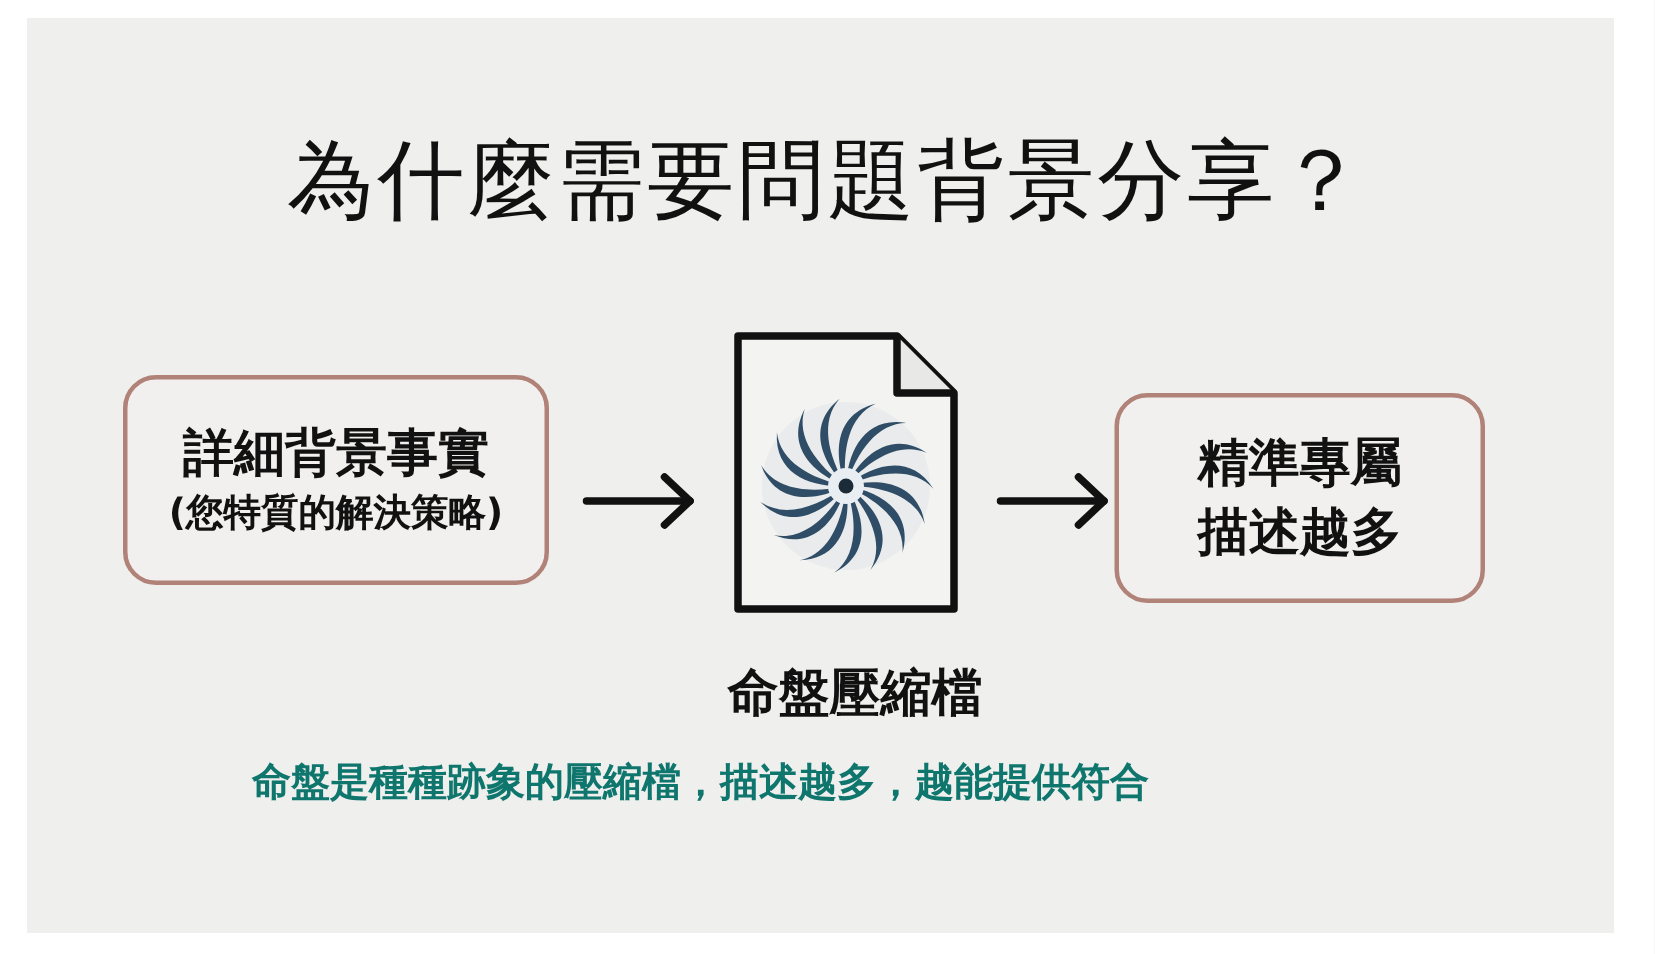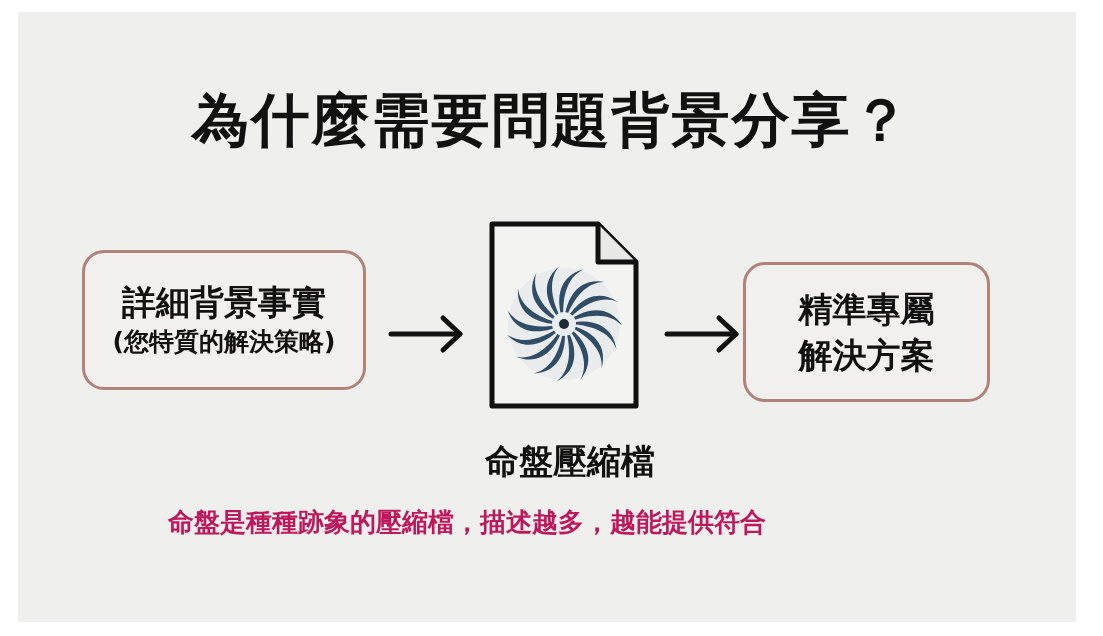--- a/index.html
+++ b/index.html
@@ -13,7 +13,7 @@
   }
   .title {
     position:absolute; left:0; width:1103px; top:82px; text-align:center;
-    font-size:58px; font-weight:bold; color:#111; letter-spacing:2px;
+    font-size:58px; font-weight:normal; color:#111; letter-spacing:2px;
   }
   .box {
     position:absolute; border:3px solid #b08278; border-radius:22px;

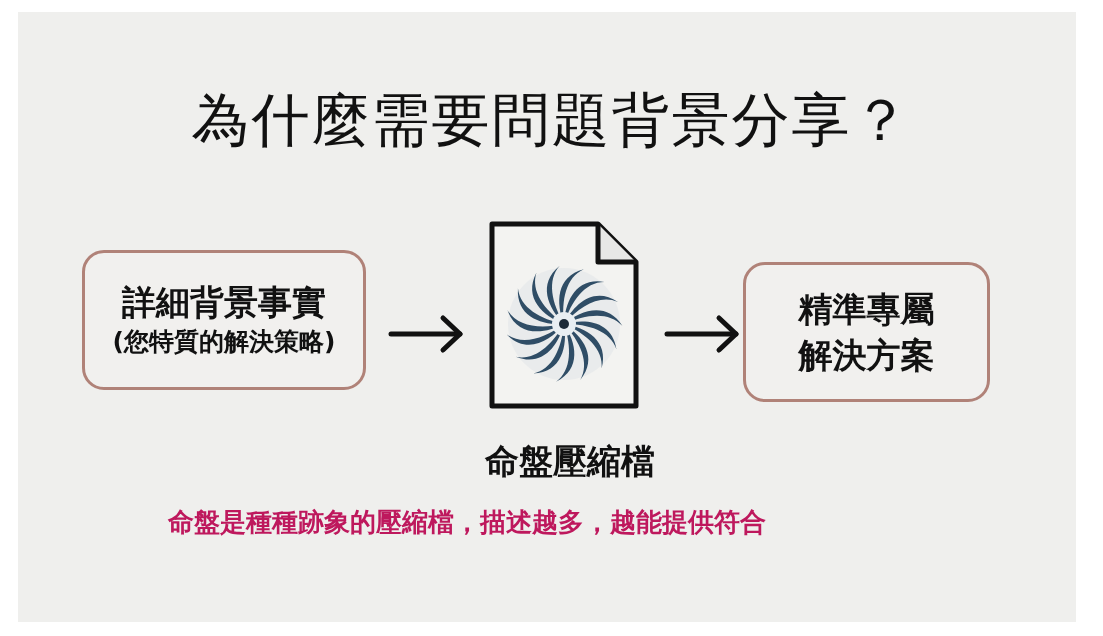--- a/index.html
+++ b/index.html
@@ -90,7 +90,7 @@
 
 <div class="box box-right">
   <div class="l1">精準專屬</div>
-  <div class="l2">解決方案</div>
+  <div class="l2">描述越多</div>
 </div>
 
 <div class="desc">

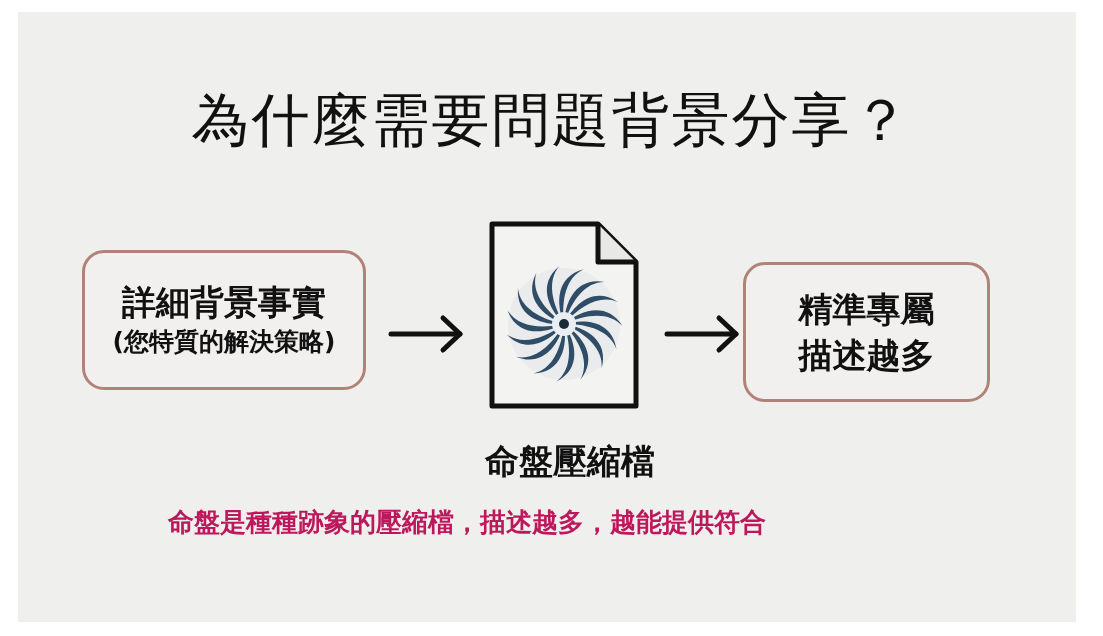--- a/index.html
+++ b/index.html
@@ -34,7 +34,7 @@
   }
   .desc {
     position:absolute; left:0; width:934px; top:502px; text-align:center;
-    font-size:26px; font-weight:bold; color:#be185d; line-height:40px;
+    font-size:26px; font-weight:bold; color:#0f766e; line-height:40px;
   }
 </style>
 </head>

